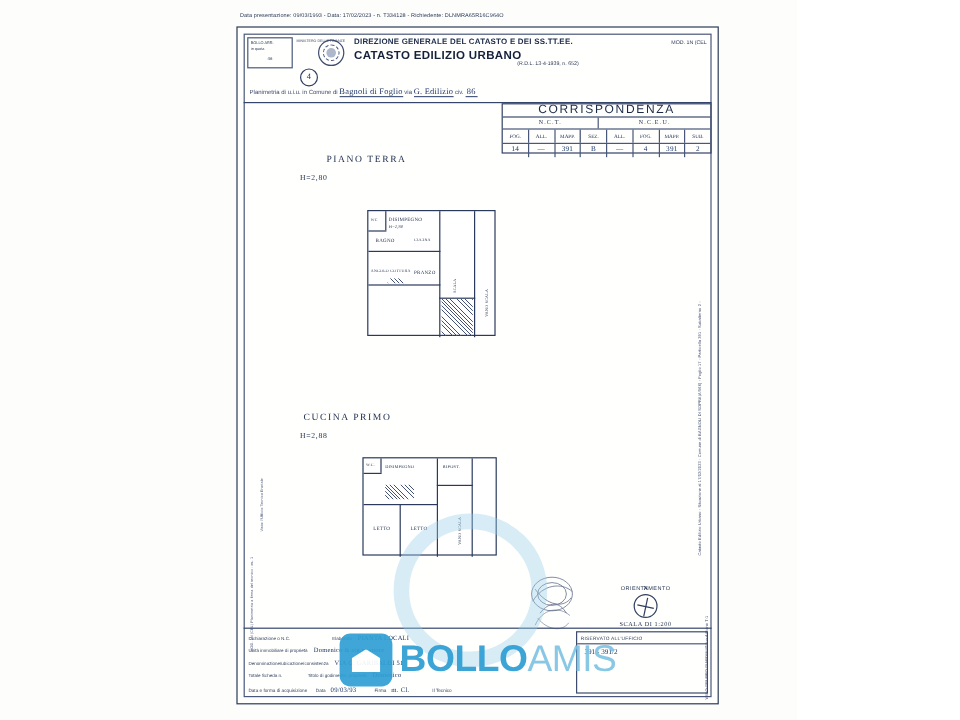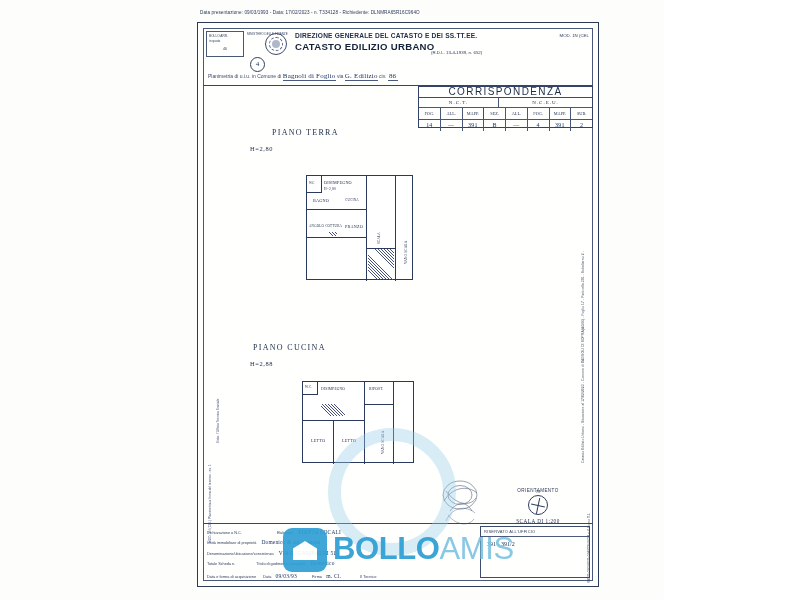--- a/index.html
+++ b/index.html
@@ -567,7 +567,7 @@
       <div class="room-name vert" style="left:97px; top:88px; font-size:3.4px;">VANO SCALA</div>
     </div>
 
-    <div class="plan-label pl-title" style="left:55px; top:320px;">PIANO CUCINA</div>
+    <div class="plan-label pl-title" style="left:55px; top:320px;">CUCINA PRIMO</div>
     <div class="plan-label pl-h" style="left:52px; top:337px;">H=2,88</div>
 
     <div class="plan" style="left:104px; top:358px; width:112px; height:82px;">

